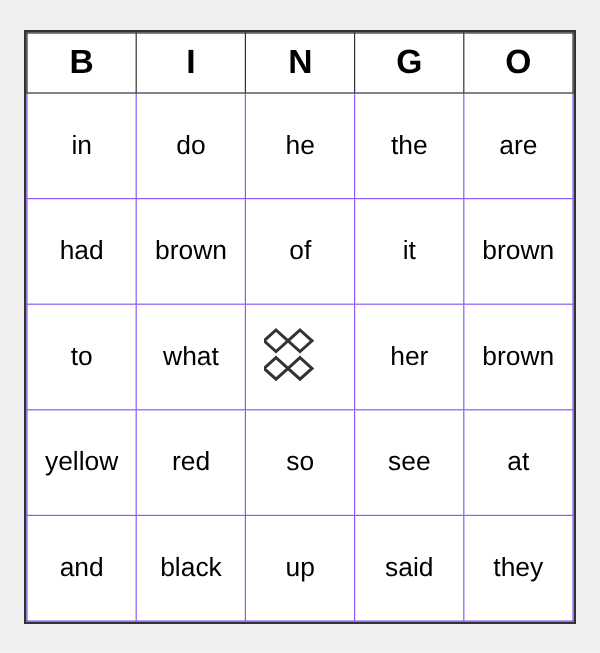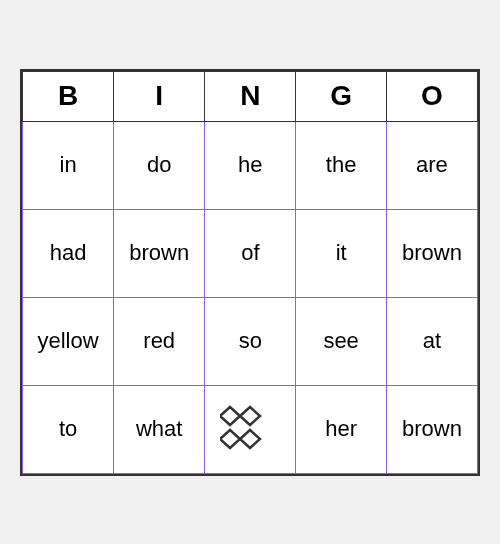--- a/index.html
+++ b/index.html
@@ -87,14 +87,6 @@
       </tr>
 
       <tr>
-        <td>yellow</td>
-        <td>red</td>
-        <td>so</td>
-        <td>see</td>
-        <td>at</td>
-      </tr>
-
-      <tr>
         <td>to</td>
         <td>what</td>
         <td class="free-space">
@@ -111,6 +103,14 @@
         <td>brown</td>
       </tr>
 
+      <tr>
+        <td>yellow</td>
+        <td>red</td>
+        <td>so</td>
+        <td>see</td>
+        <td>at</td>
+      </tr>
+
     </tbody>
   </table>
 </div>

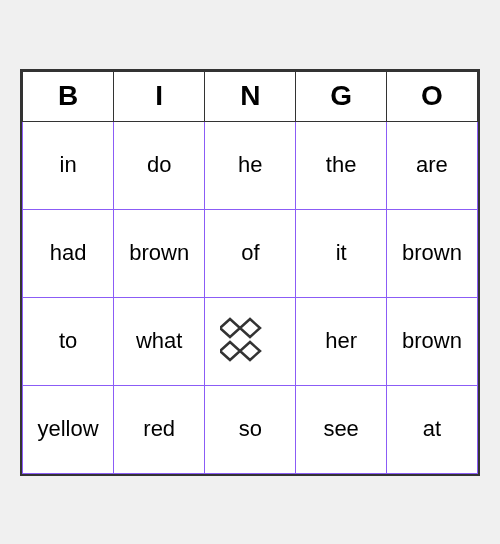--- a/index.html
+++ b/index.html
@@ -111,6 +111,13 @@
         <td>at</td>
       </tr>
 
+      <tr>
+        <td>and</td>
+        <td>black</td>
+        <td>up</td>
+        <td>said</td>
+        <td>they</td>
+      </tr>
     </tbody>
   </table>
 </div>

